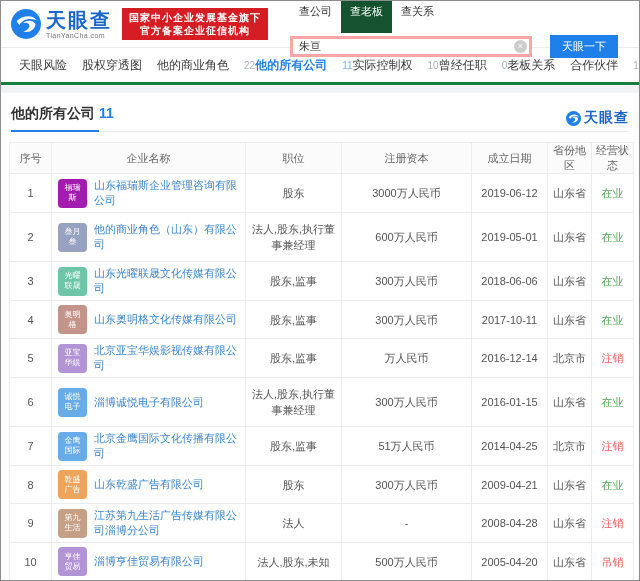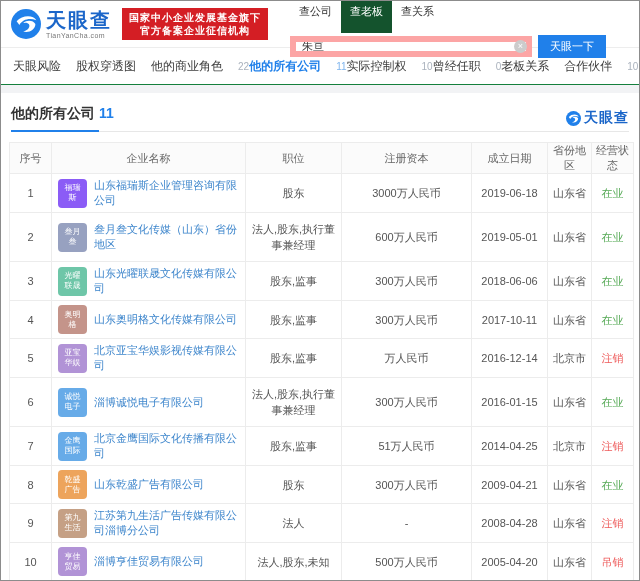--- a/index.html
+++ b/index.html
@@ -20,7 +20,7 @@
   .search-tab.active { background:#14532d; color:#fff; }
   .search-row { display:flex; align-items:center; }
   .search-input-wrap { position:relative; }
-  .search-input { width:242px; height:21px; border:6px solid #fca5a5; font-size:11px; color:#333; padding:0 20px 0 6px; outline:none; font-family:inherit; }
+  .search-input { width:242px; height:21px; border:3px solid #fca5a5; font-size:11px; color:#333; padding:0 20px 0 6px; outline:none; font-family:inherit; }
   .clear-icon { position:absolute; right:5px; top:4px; width:13px; height:13px; border-radius:50%; background:#ccc; color:#fff; font-size:9px; line-height:13px; text-align:center; cursor:pointer; }
   .search-btn { height:23px; margin-left:6px; background:#2080ea; color:#fff; border:none; font-size:11px; padding:0 12px; cursor:pointer; font-family:inherit; }
 

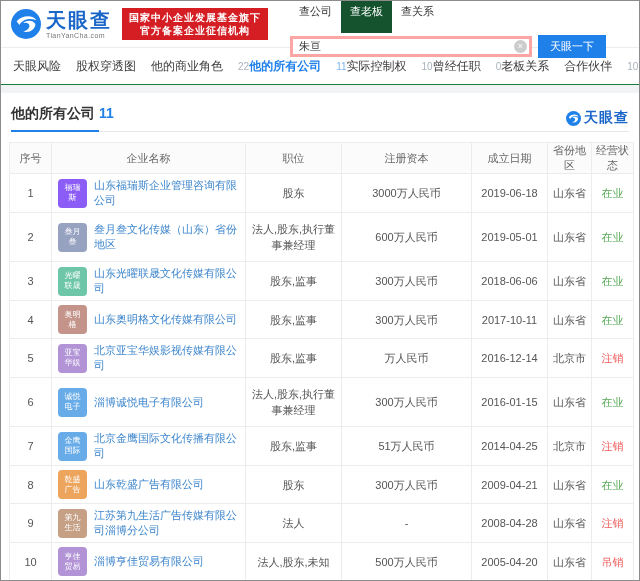--- a/index.html
+++ b/index.html
@@ -22,7 +22,7 @@
   .search-input-wrap { position:relative; }
   .search-input { width:242px; height:21px; border:3px solid #fca5a5; font-size:11px; color:#333; padding:0 20px 0 6px; outline:none; font-family:inherit; }
   .clear-icon { position:absolute; right:5px; top:4px; width:13px; height:13px; border-radius:50%; background:#ccc; color:#fff; font-size:9px; line-height:13px; text-align:center; cursor:pointer; }
-  .search-btn { height:23px; margin-left:6px; background:#2080ea; color:#fff; border:none; font-size:11px; padding:0 12px; cursor:pointer; font-family:inherit; }
+  .search-btn { height:23px; margin-left:18px; background:#2080ea; color:#fff; border:none; font-size:11px; padding:0 12px; cursor:pointer; font-family:inherit; }
 
   
   .nav { height:37px; display:flex; align-items:center; justify-content:space-between; padding:0 12px; border-bottom:1px solid #15803d; background:#fff; font-size:12px; color:#3c3c3c; }

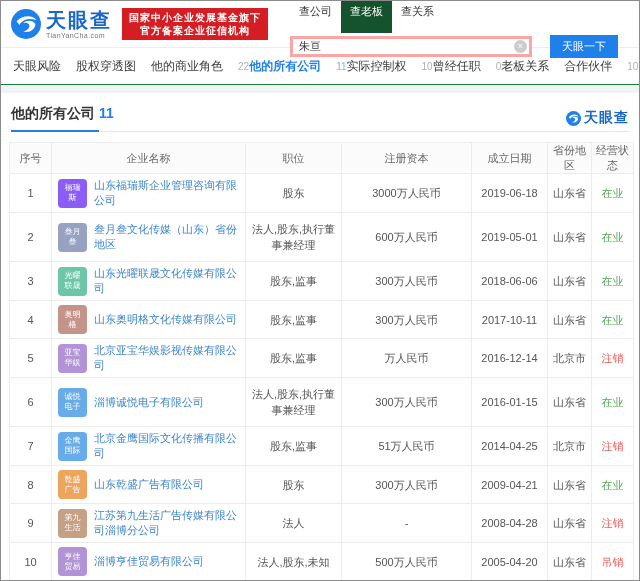--- a/index.html
+++ b/index.html
@@ -25,7 +25,7 @@
   .search-btn { height:23px; margin-left:18px; background:#2080ea; color:#fff; border:none; font-size:11px; padding:0 12px; cursor:pointer; font-family:inherit; }
 
   
-  .nav { height:37px; display:flex; align-items:center; justify-content:space-between; padding:0 12px; border-bottom:1px solid #15803d; background:#fff; font-size:12px; color:#3c3c3c; }
+  .nav { height:37px; display:flex; align-items:center; justify-content:space-between; padding:0 18px; border-bottom:3px solid #15803d; background:#fff; font-size:12px; color:#3c3c3c; }
   .nav-item { cursor:pointer; white-space:nowrap; }
   .nav-item .cnt { font-size:10px; color:#aab2bd; margin-left:15px; }
   .nav-item.active { color:#2080ea; font-weight:bold; }

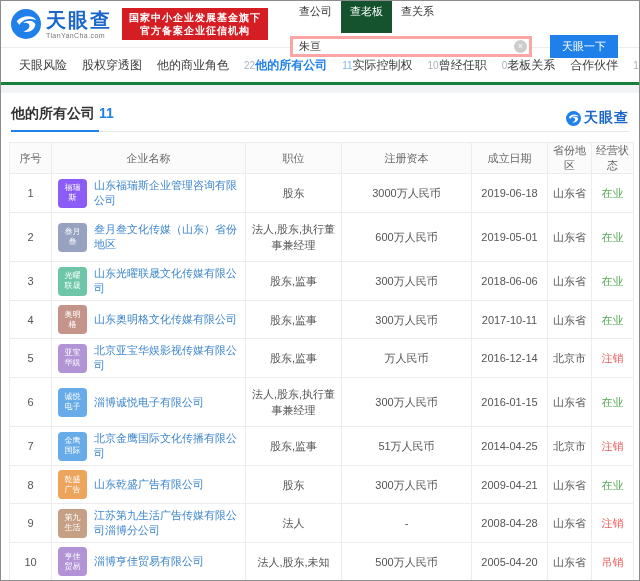--- a/index.html
+++ b/index.html
@@ -148,7 +148,7 @@
       <td>1</td>
       <td class="c-company">
         <div class="company-cell">
-          <span class="badge" style="background: #8b5cf6;">
+          <span class="badge" style="background: #a21caf;">
                   <div>福瑞</div>
                   <div>斯</div>
                 </span>

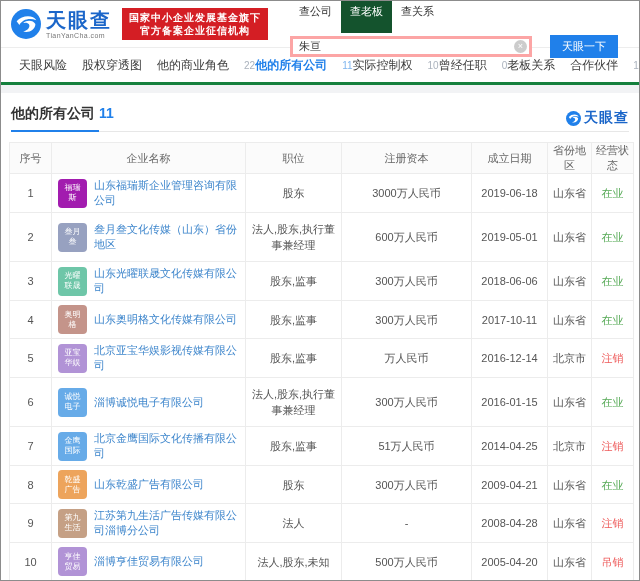--- a/index.html
+++ b/index.html
@@ -157,7 +157,7 @@
       </td>
       <td>股东</td>
       <td>3000万人民币</td>
-      <td>2019-06-18</td>
+      <td>2019-06-12</td>
       <td>山东省</td>
       <td style="color: rgb(85, 169, 85);">在业</td>
     </tr>

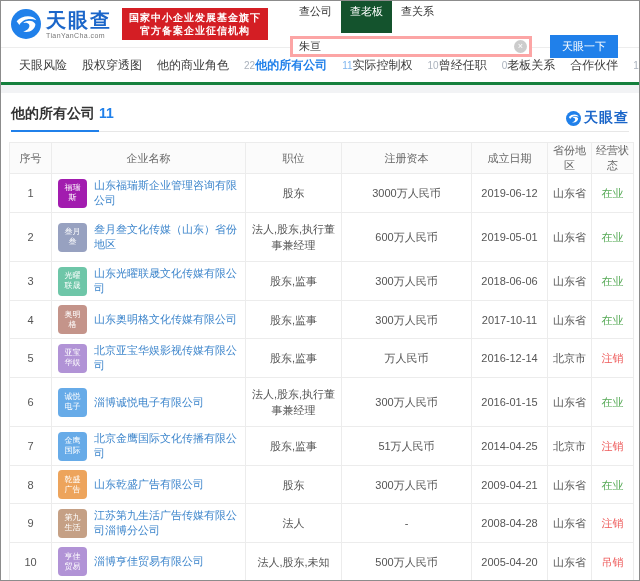--- a/index.html
+++ b/index.html
@@ -170,7 +170,7 @@
                   <div>叁月</div>
                   <div>叁</div>
                 </span>
-          <a class="company-link" href="#">叁月叁文化传媒（山东）省份地区</a>
+          <a class="company-link" href="#">他的商业角色（山东）有限公司</a>
         </div>
       </td>
       <td>法人,股东,执行董事兼经理</td>

